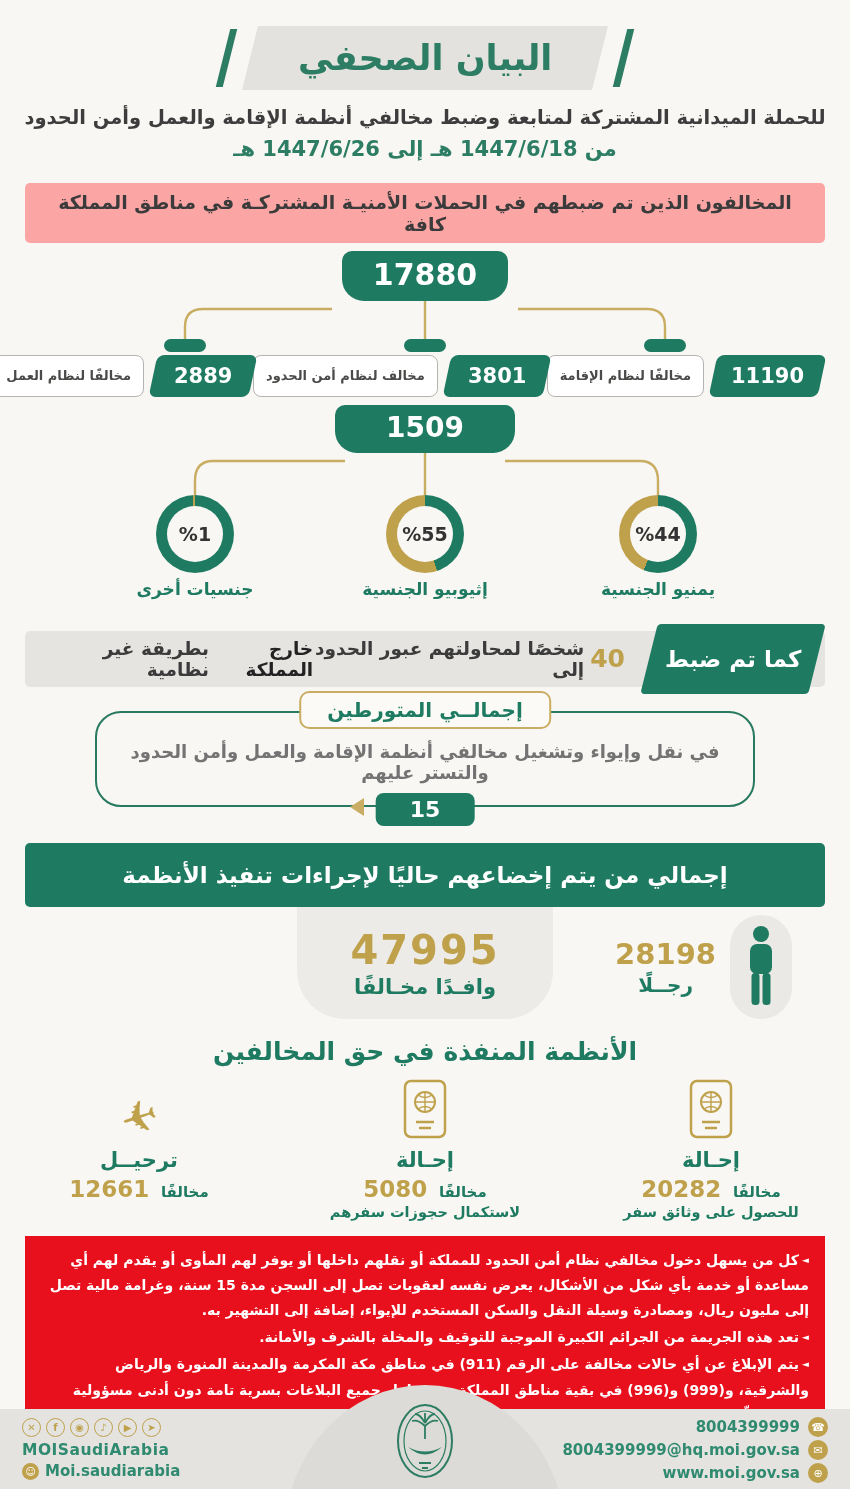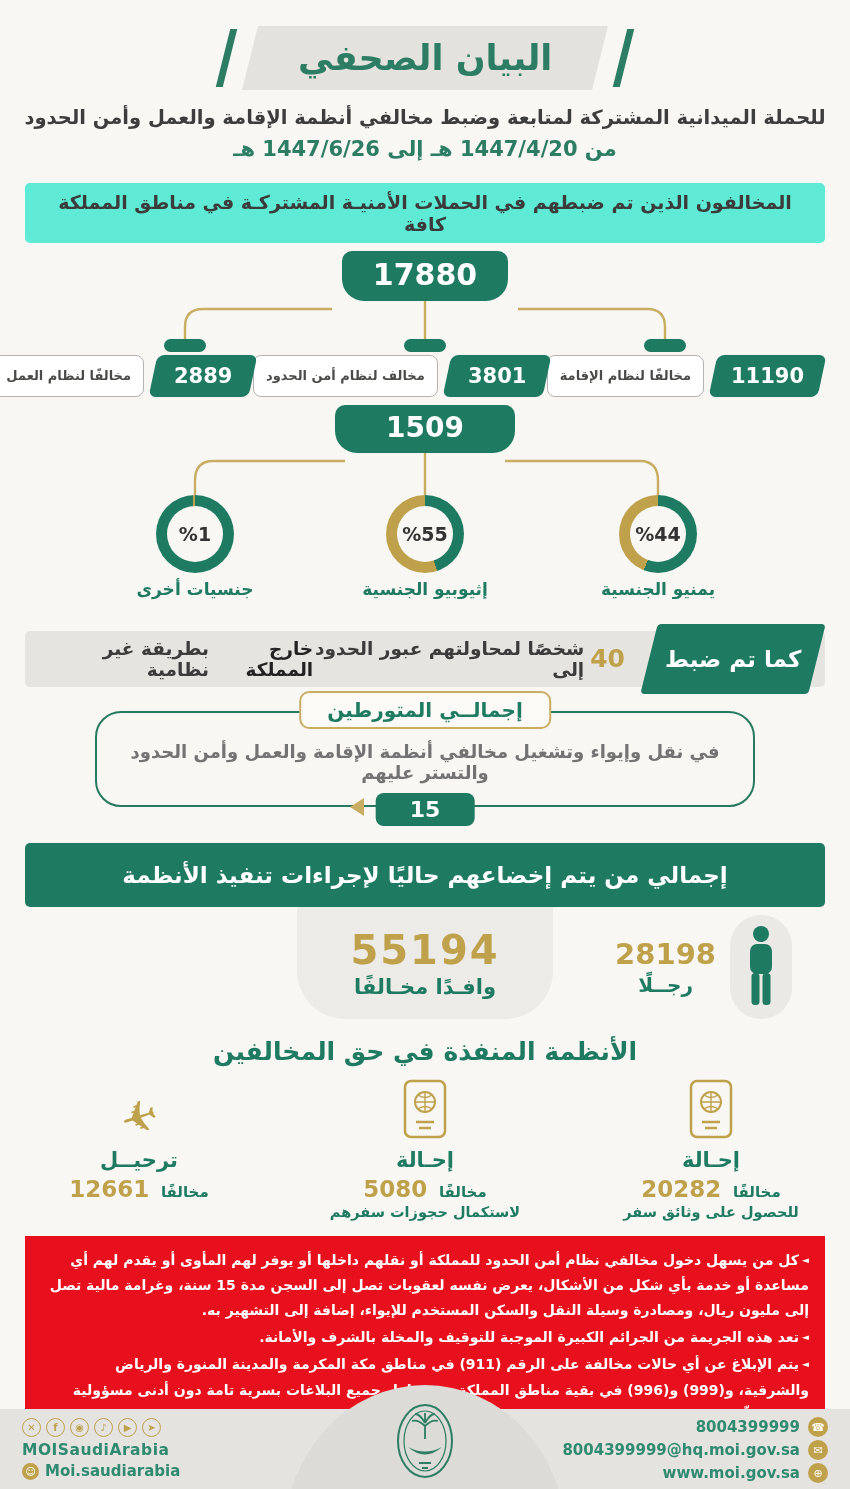--- a/index.html
+++ b/index.html
@@ -128,7 +128,7 @@
   </div>
   <div class="sub">
     <div>للحملة الميدانية المشتركة لمتابعة وضبط مخالفي أنظمة الإقامة والعمل وأمن الحدود</div>
-    <div class="sub-date">من 1447/4/20 هـ إلى 1447/6/26 هـ</div>
+    <div class="sub-date">من 1447/6/18 هـ إلى 1447/6/26 هـ</div>
   </div>
 
   <div class="graybar">المخالفون الذين تم ضبطهم في الحملات الأمنيـة المشتركـة في مناطق المملكة كافة</div>

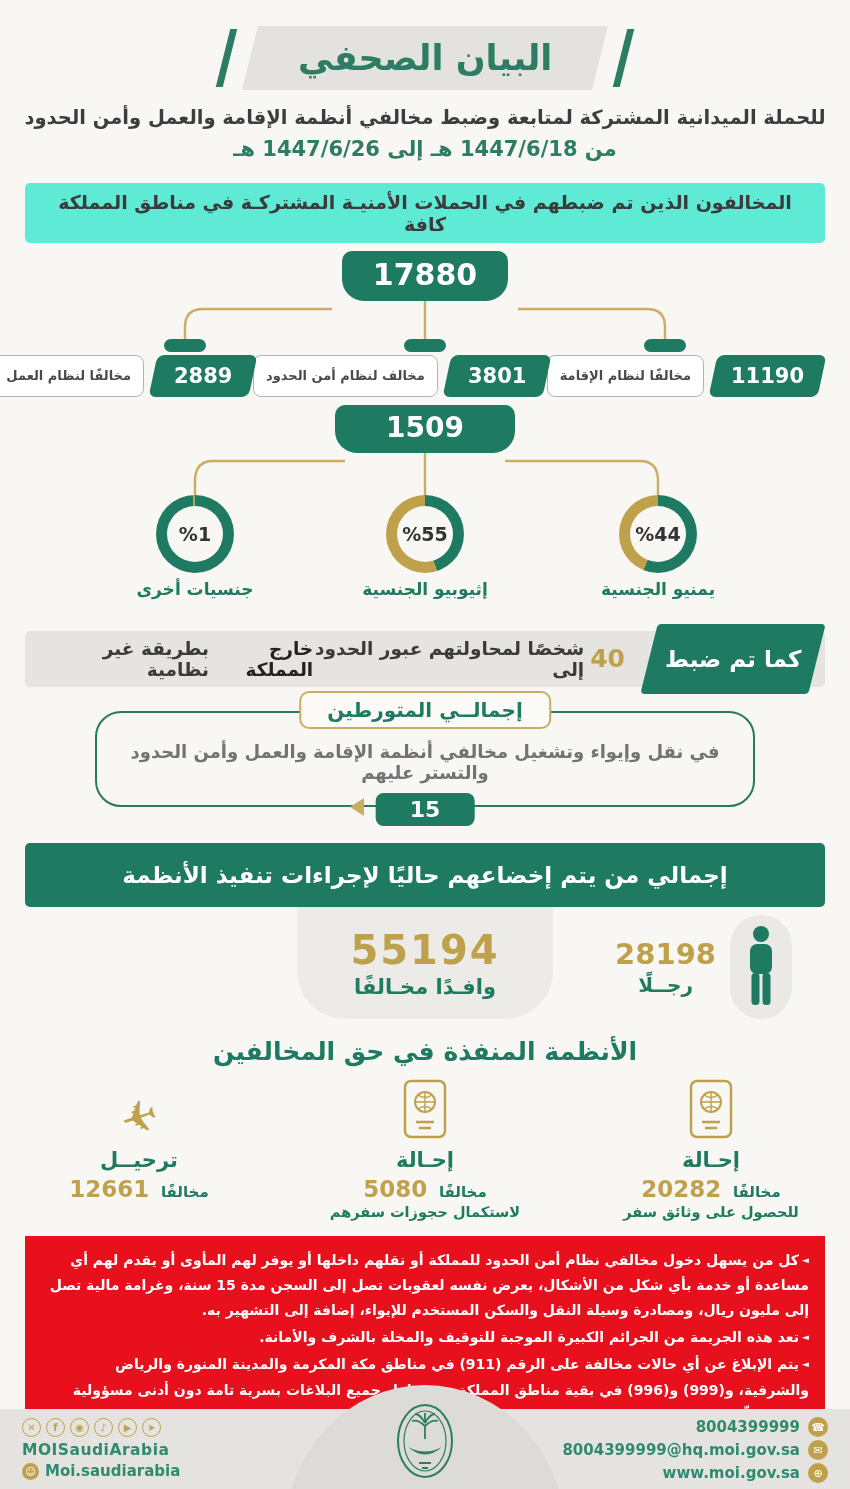--- a/index.html
+++ b/index.html
@@ -17,7 +17,7 @@
   .sub{text-align:center;margin-top:14px;font-weight:bold;font-size:19.5px;color:#3d3d3d;line-height:1.45}
   .sub-date{color:#2c7d63;font-size:21px;font-weight:bold;margin-top:2px}
   
-  .graybar{margin:18px 25px 0;background:#5eead4;border-radius:5px;padding:8px 14px;
+  .graybar{margin:18px 25px 0;background:#fca5a5;border-radius:5px;padding:8px 14px;
     text-align:center;font-weight:bold;font-size:19px;color:#3b3b3b}
   .graybar b{color:#222}
   

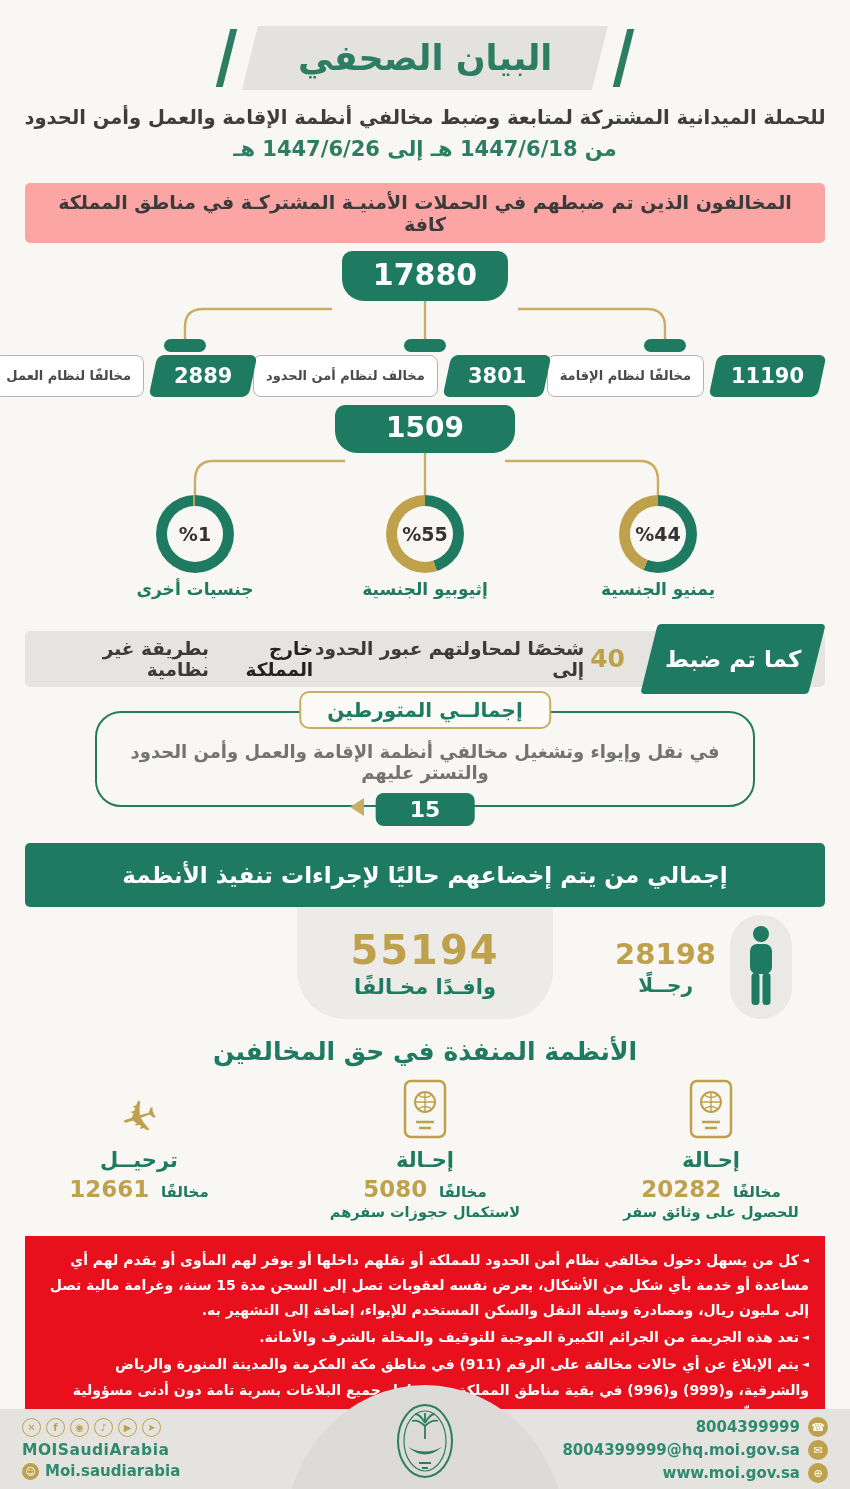--- a/index.html
+++ b/index.html
@@ -215,7 +215,7 @@
   <div class="enfbanner">إجمالي من يتم إخضاعهم حاليًا لإجراءات تنفيذ الأنظمة</div>
   <div class="enfrow">
     <div class="enfbubble">
-      <div class="enf-bignum">55194</div>
+      <div class="enf-bignum">47995</div>
       <div class="enf-biglab">وافـدًا مخـالفًا</div>
     </div>
     <div class="enfgroup men">

